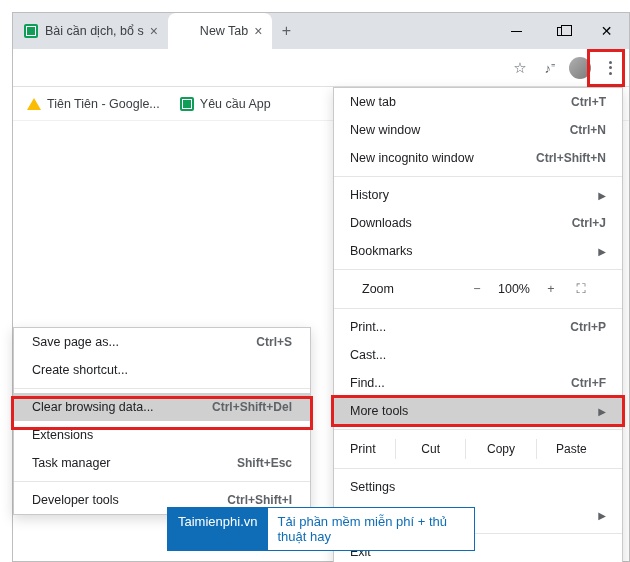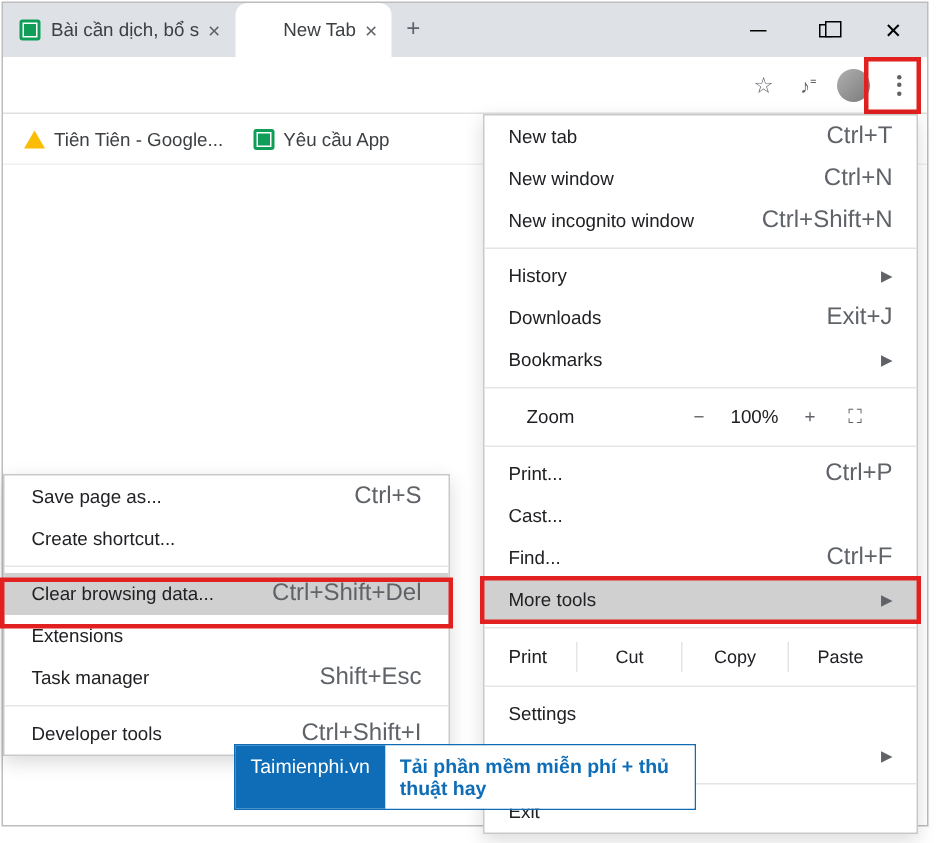--- a/index.html
+++ b/index.html
@@ -4,7 +4,7 @@
 <style>
 * { box-sizing: border-box; margin: 0; padding: 0; font-family: "Segoe UI", Arial, sans-serif; }
 body { background: #fff; width: 630px; height: 562px; overflow: hidden; }
-.frame { border: 1px solid #bdbdbd; width: 618px; height: 550px; margin: 1px; position: relative; background: #fff; }
+.frame { border: 1px solid #bdbdbd; width: 618px; height: 550px; margin: 12px; position: relative; background: #fff; }
 .titlebar { display: flex; align-items: stretch; height: 36px; background: #dee1e6; }
 .tab { display: flex; align-items: center; gap: 6px; padding: 0 10px; height: 36px; font-size: 12.5px; color: #3c4043; position: relative; }
 .tab.active { background: #fff; border-top-left-radius: 8px; border-top-right-radius: 8px; }

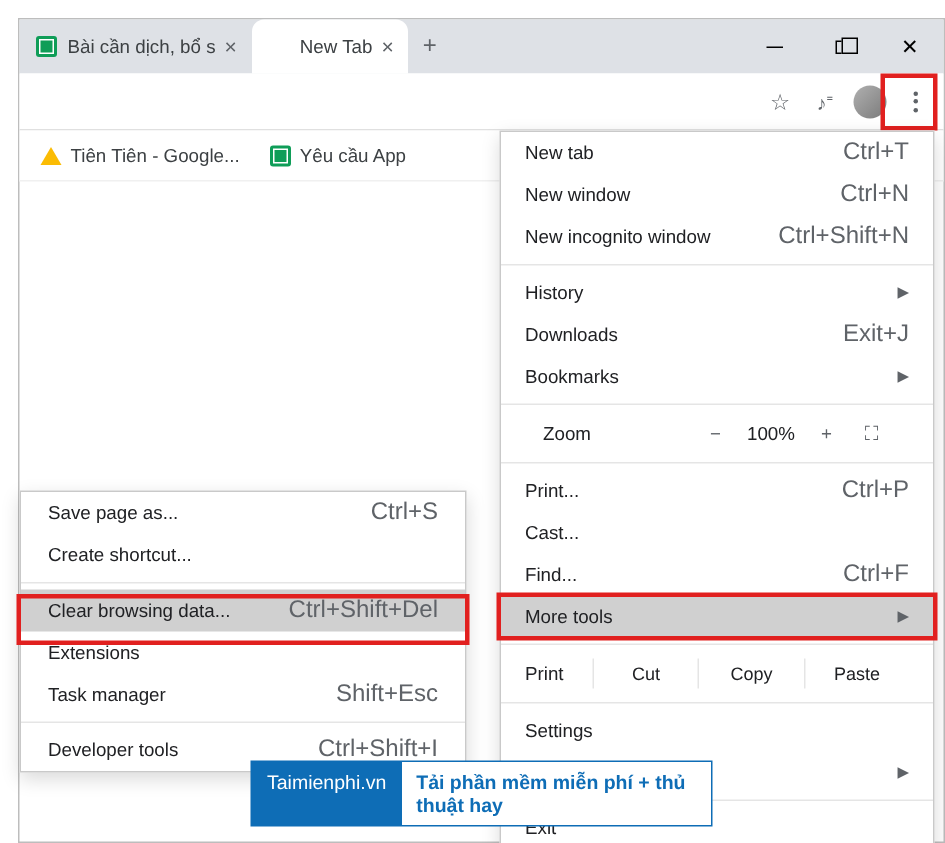--- a/index.html
+++ b/index.html
@@ -31,7 +31,7 @@
 .menu { position: absolute; top: 74px; right: 6px; width: 290px; background: #fff; border: 1px solid #c9c9c9; box-shadow: 0 4px 12px rgba(0,0,0,0.15); font-size: 12.5px; color: #202124; }
 .mi { display: flex; align-items: center; height: 28px; padding: 0 16px; justify-content: space-between; position: relative; }
 .mi .lbl { flex: 1; }
-.mi .sc { color: #5f6368; font-size: 16px; }
+.mi .sc { color: #5f6368; font-size: 12px; font-weight: bold; }
 .mi .arrow { color: #5f6368; font-size: 10px; margin-left: 8px; }
 .sep { height: 1px; background: #e5e5e5; margin: 4px 0; }
 .zoom-row { display: flex; align-items: center; height: 30px; padding: 0 28px; gap: 4px; }

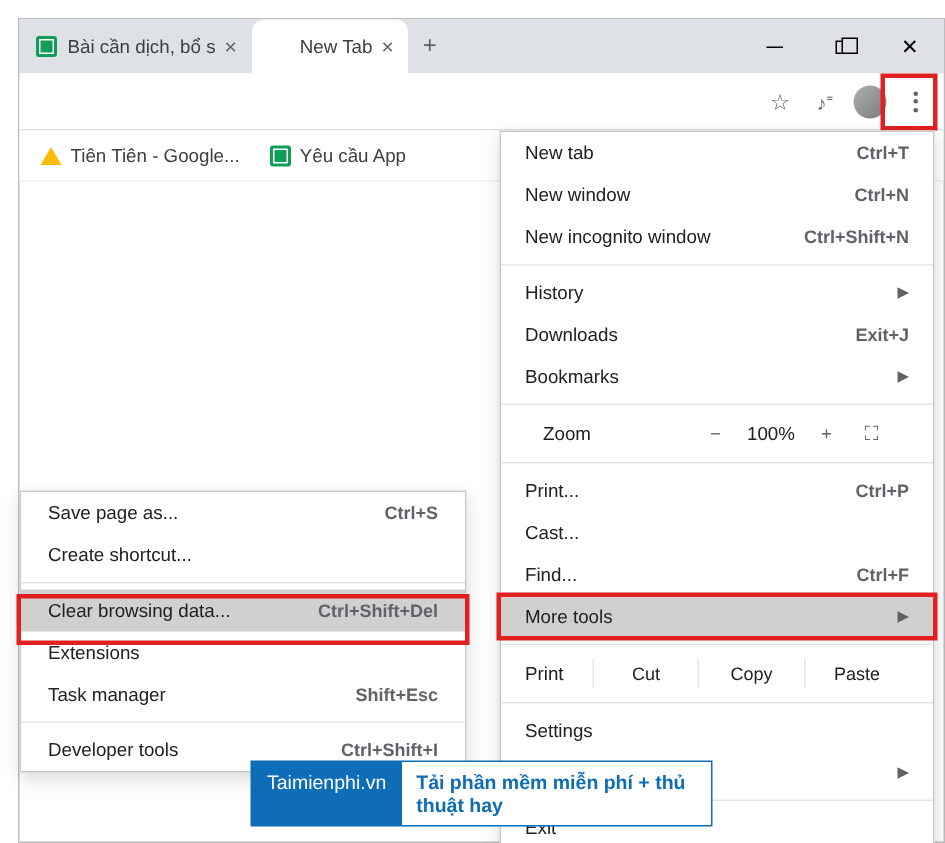--- a/index.html
+++ b/index.html
@@ -132,7 +132,7 @@
       </div>
     <div class="mi">
         <span class="lbl">Downloads</span>
-        <span class="sc">Exit+J</span>
+        <span class="sc">Ctrl+J</span>
       </div>
     <div class="mi">
         <span class="lbl">Bookmarks</span>

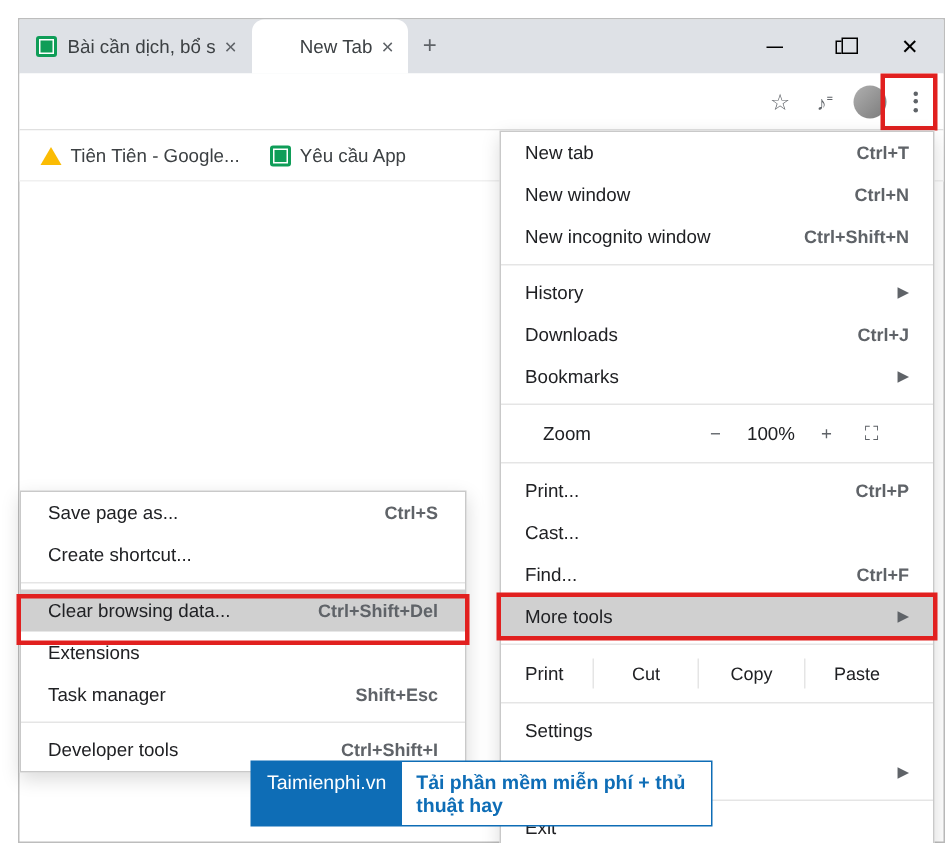--- a/index.html
+++ b/index.html
@@ -50,7 +50,7 @@
 .red-box-clear { position: absolute; left: -3px; right: -3px; top: 68px; height: 34px; border: 3px solid #e1201f; pointer-events: none; }
 .footer { position: absolute; bottom: 10px; left: 50%; transform: translateX(-50%); display: flex; font-size: 13px; border: 1px solid #0e6db6; }
 .footer .brand { background: #0e6db6; color: #fff; padding: 6px 10px; }
-.footer .slogan { background: #fff; color: #0e6db6; padding: 6px 10px; font-weight: bold; }
+.footer .slogan { background: #fff; color: #0e6db6; padding: 6px 10px; }
 .min-line { width: 11px; height: 1px; background: #000; }
 .max-sq { width: 9px; height: 9px; border: 1px solid #000; position: relative; }
 .max-sq::after { content:""; position:absolute; top:-3px; left:3px; width:9px; height:9px; border:1px solid #000; background:#dee1e6; }

